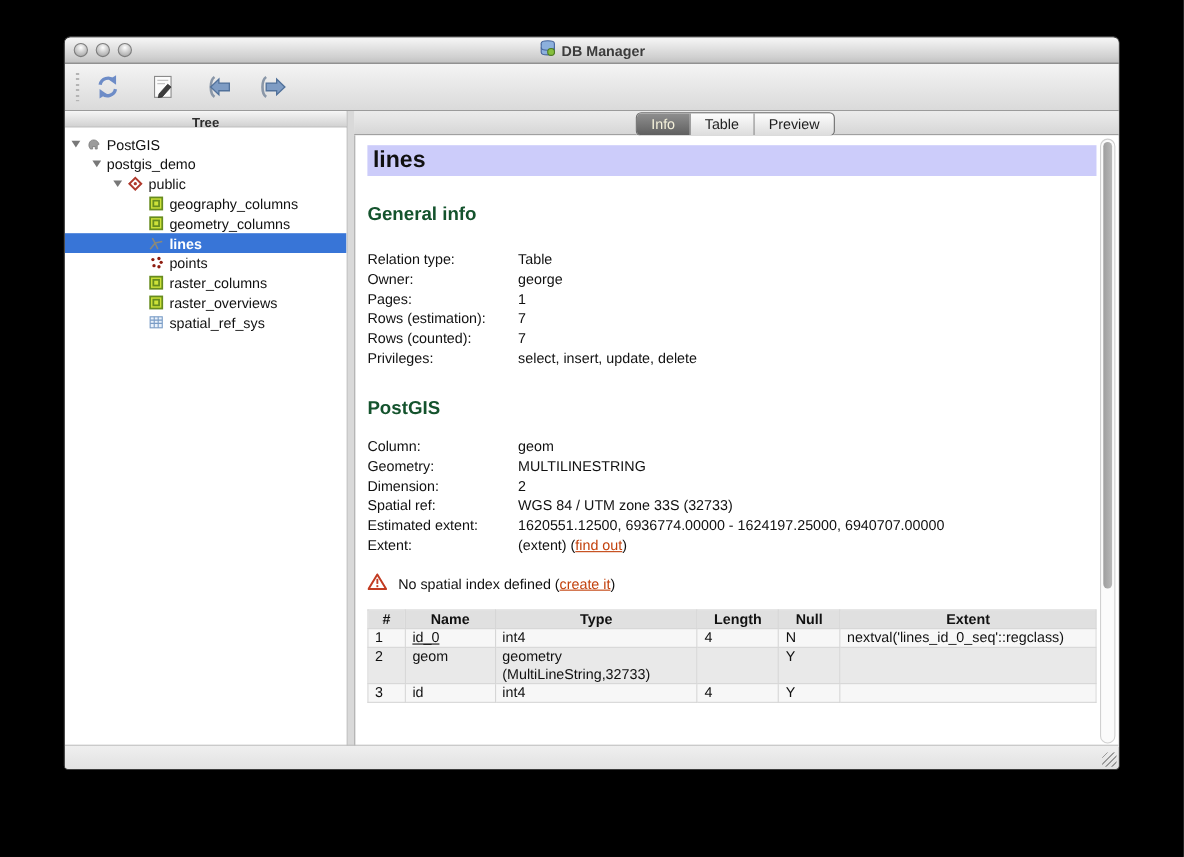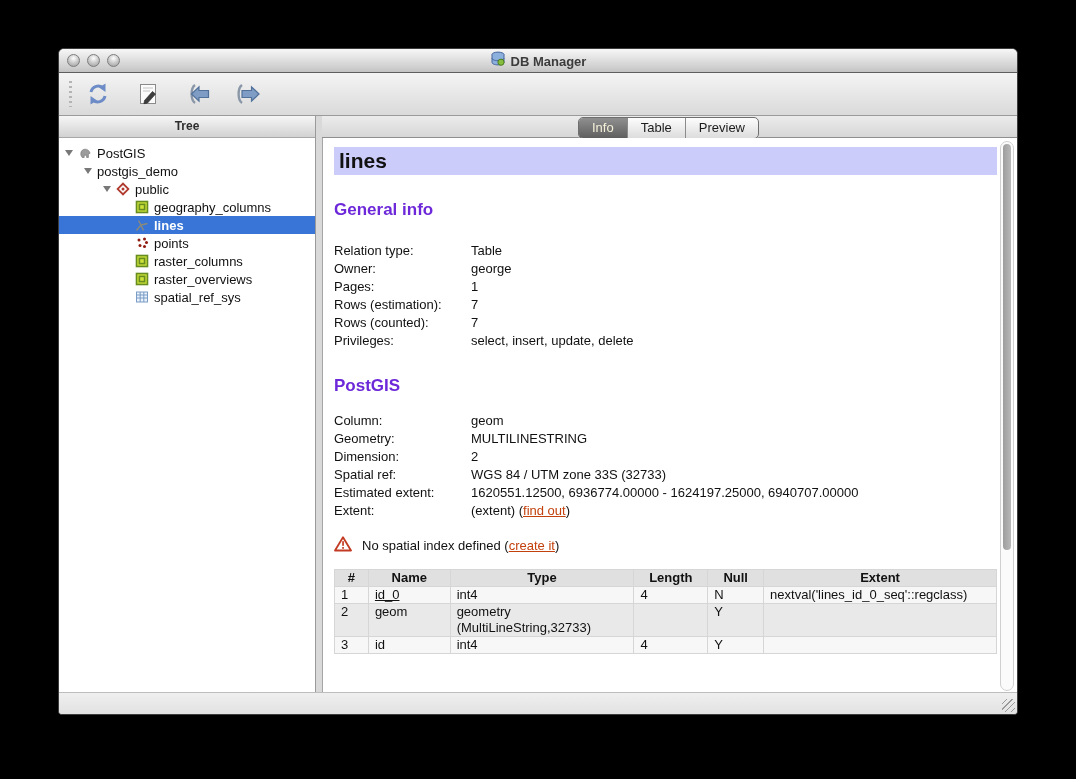--- a/index.html
+++ b/index.html
@@ -9,7 +9,7 @@
   
   .window { position:absolute; left:58px; top:33px; width:960px; height:667px;
             background:#e6e6e6; border:1px solid #3c3c3c; border-radius:6px 6px 4px 4px;
-            box-shadow:0 12px 34px rgba(0,0,0,.65); overflow:hidden;margin-top:15px; }
+            box-shadow:0 12px 34px rgba(0,0,0,.65); overflow:hidden; }
   .titlebar { position:relative; height:24px;
               background:linear-gradient(#f7f7f7,#cfcfcf 80%,#c2c2c2);
               border-bottom:1px solid #5e5e5e; }

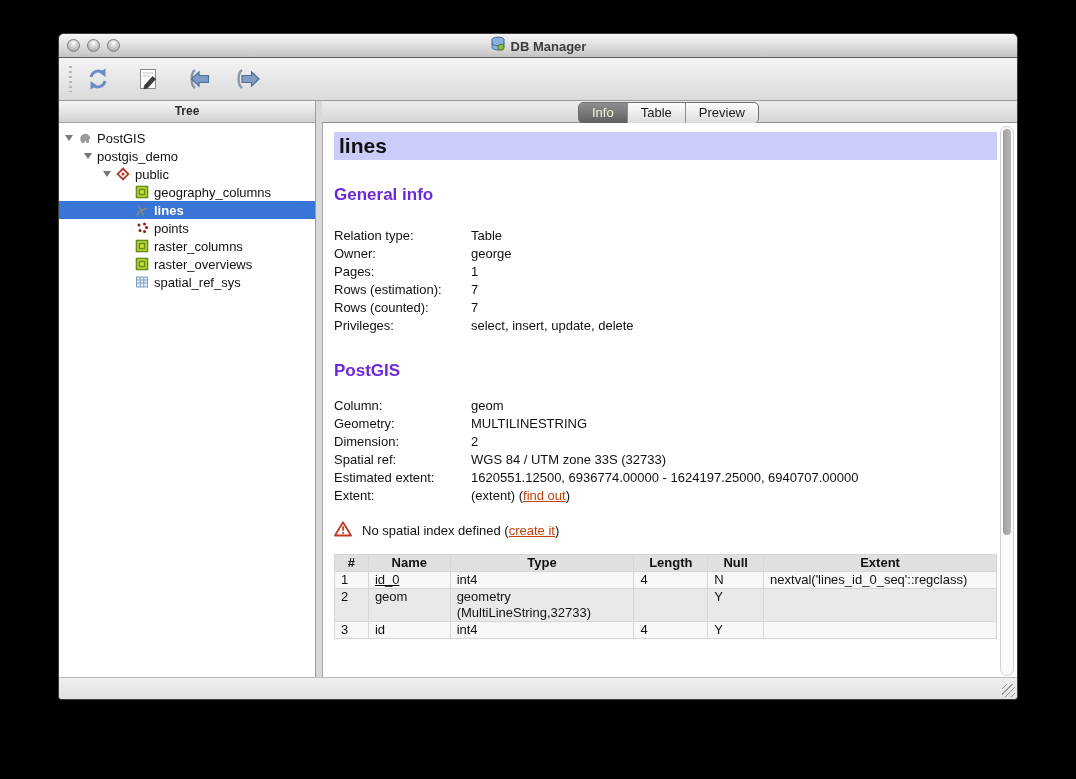--- a/index.html
+++ b/index.html
@@ -34,7 +34,7 @@
   
   .tree-panel { width:257px; display:flex; flex-direction:column;
                 border-right:1px solid #9a9a9a; background:#fff; }
-  .tree-header { height:22px; line-height:21px; text-align:center; font-size:12px;
+  .tree-header { height:15px; line-height:21px; text-align:center; font-size:12px;
                  font-weight:bold; color:#2e2e2e;
                  background:linear-gradient(#f6f6f6,#d2d2d2);
                  border-bottom:1px solid #a8a8a8; }

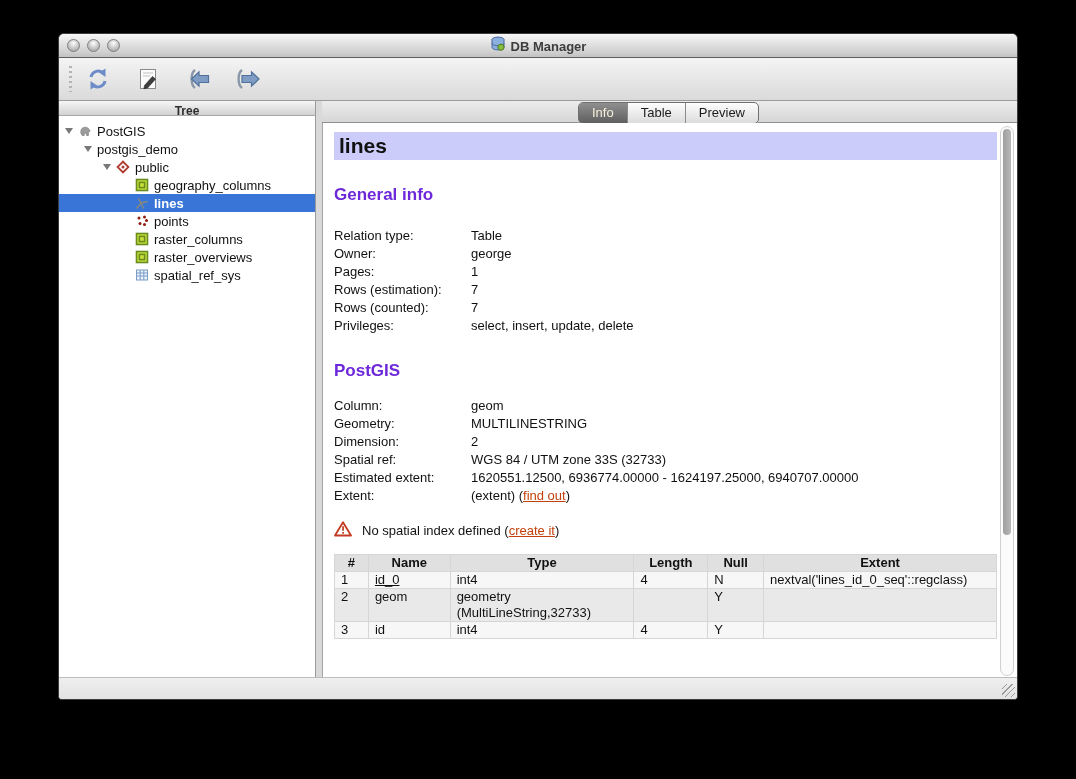--- a/index.html
+++ b/index.html
@@ -201,6 +201,16 @@
     </svg>
 
     <span class="tree-item-label">geography_columns</span>
+  </div>
+          <div class="tree-item" style="padding-left: 63px;">
+    <span class="tri" style="visibility: hidden;"></span>
+
+    <svg class="ti ti-gtable" viewBox="0 0 14 14" style="display: inline-block;">
+      <rect x="1.5" y="1.5" width="11" height="11" fill="#cde23a" stroke="#678c1f" stroke-width="1.6"></rect>
+      <rect x="4.4" y="4.4" width="5.2" height="5.2" fill="none" stroke="#678c1f" stroke-width="1.6"></rect>
+    </svg>
+
+    <span class="tree-item-label">geometry_columns</span>
   </div>
           <div class="tree-item selected" style="padding-left: 63px;">
     <span class="tri" style="visibility: hidden;"></span>

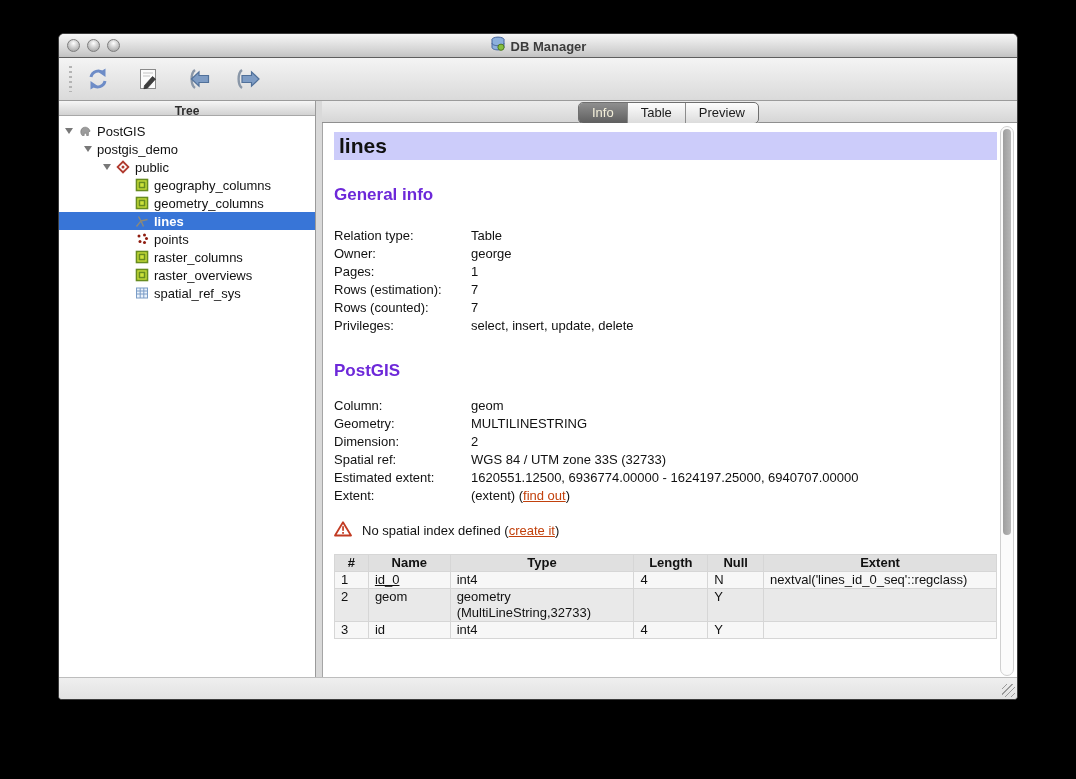--- a/index.html
+++ b/index.html
@@ -69,7 +69,7 @@
 
   .page-title { margin-top:9px; height:28px; line-height:28px; background:#ccccfa;
                 font-size:21px; font-weight:bold; color:#111; padding-left:5px; }
-  .h2 { font-size:17px; font-weight:bold; color:#6d28d9; line-height:20px; }
+  .h2 { font-size:17px; font-weight:bold; color:#14532d; line-height:20px; }
   .h2.gi { margin-top:25px; } .h2.pg { margin-top:26px; } .h2.fl { margin-top:24px; }
 
   .kv { margin-top:22px; }

